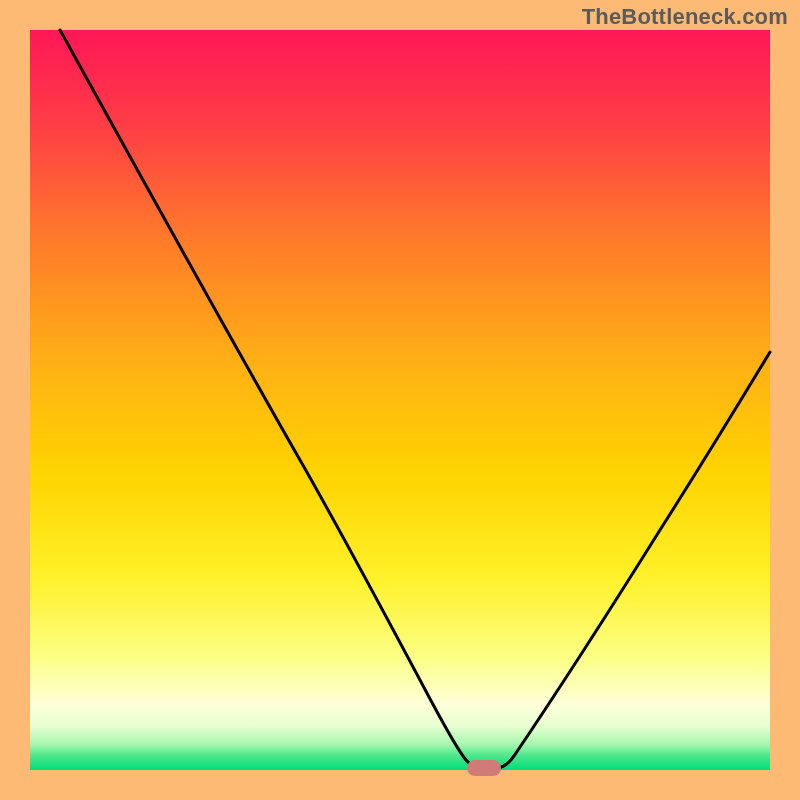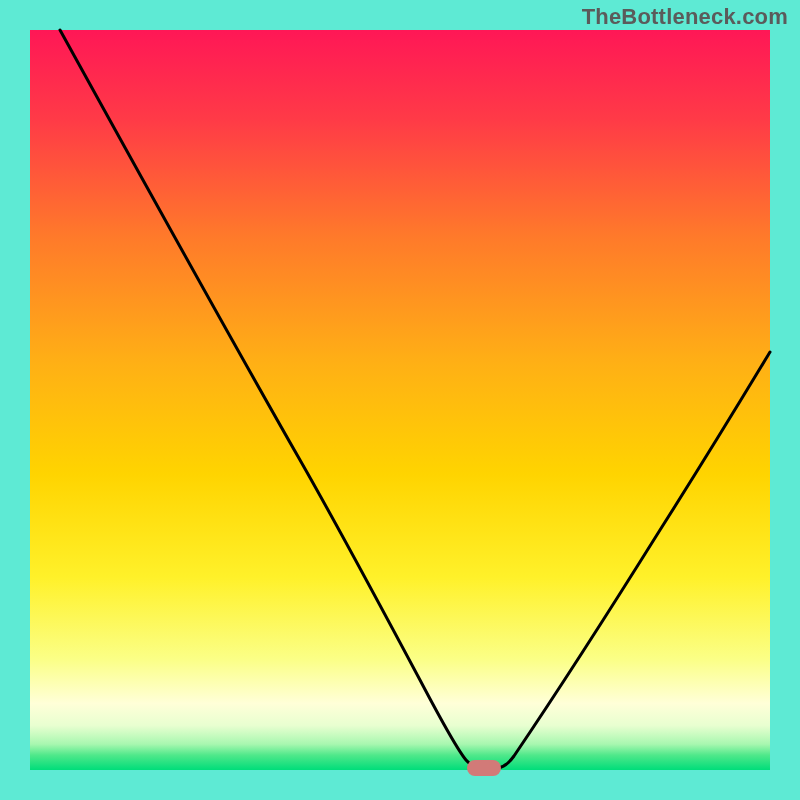--- a/index.html
+++ b/index.html
@@ -14,7 +14,7 @@
     position: relative;
     width: 800px;
     height: 800px;
-    background: #5eead4;
+    background: #fdba74;
   }
   .watermark {
     position: absolute;

